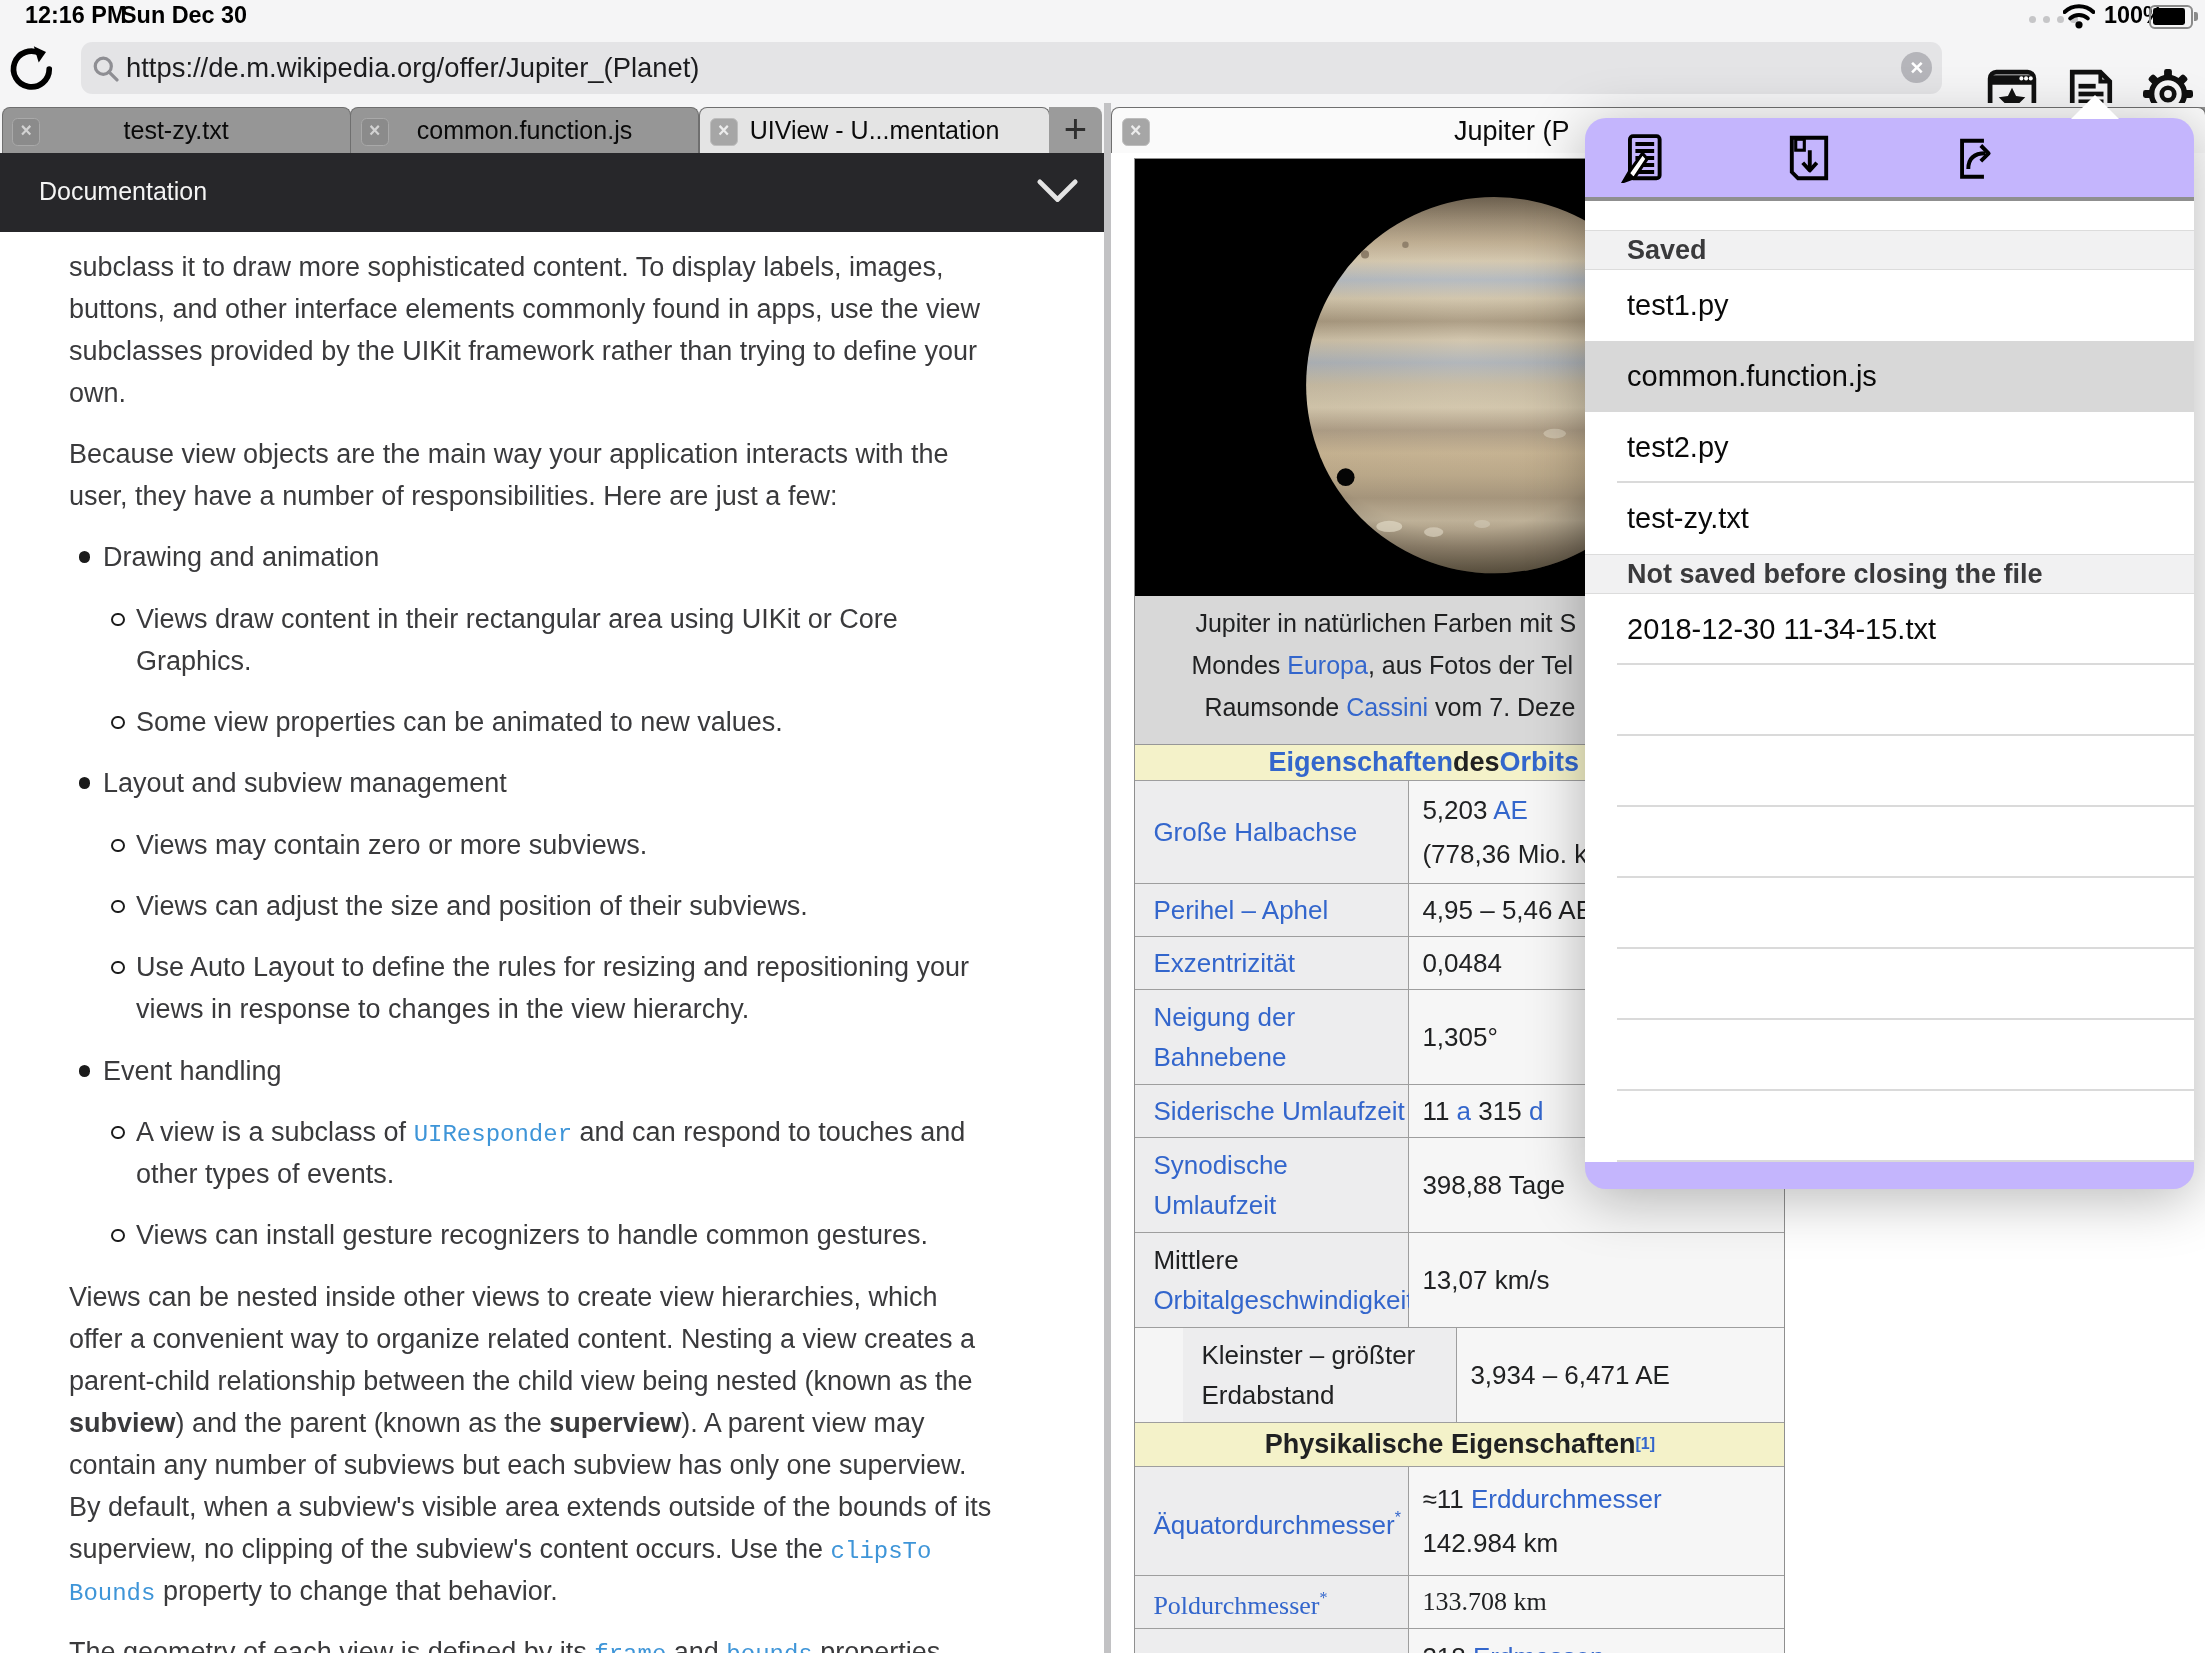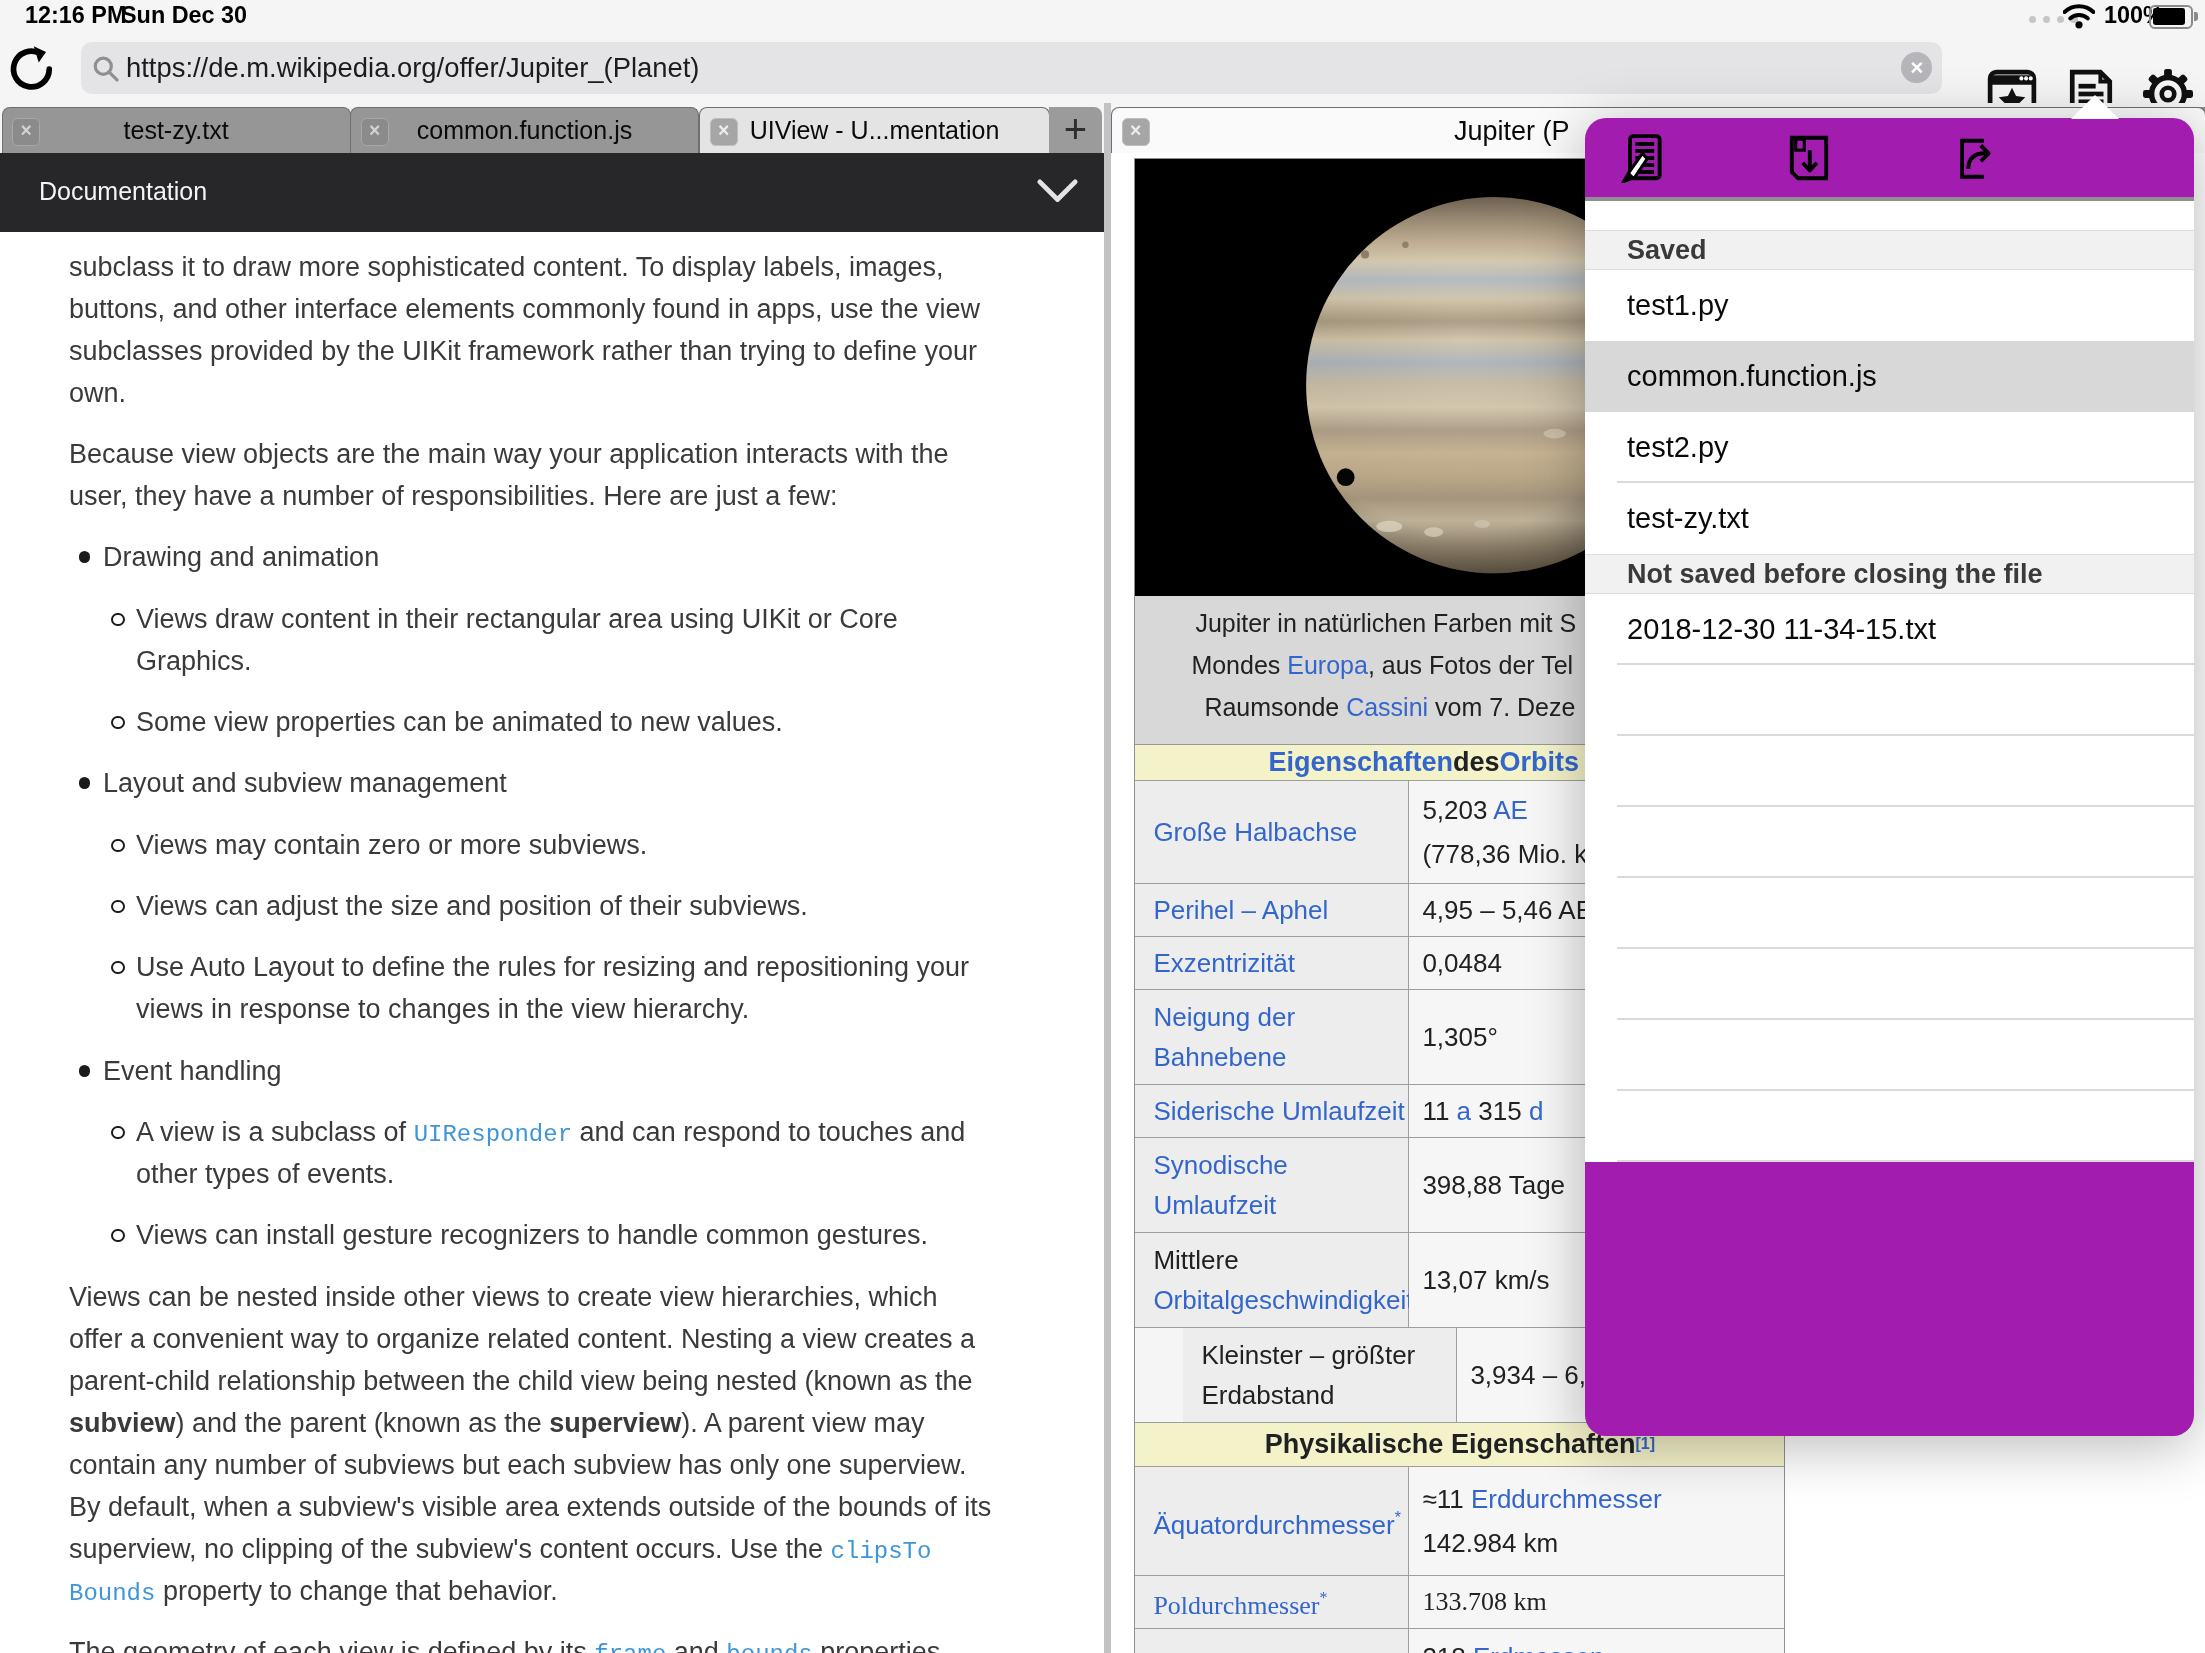--- a/index.html
+++ b/index.html
@@ -64,7 +64,7 @@
       padding-left:13px;font-size:26px;line-height:44px;color:#202122;}
   .vc .lnk,.lc .lnk{color:#3366cc;}
   
-  #popover{left:1585px;top:118px;width:609px;height:1318px;background:#a21caf;border-radius:21px;
+  #popover{left:1585px;top:118px;width:609px;height:1071px;background:#c4b5fd;border-radius:21px;
            box-shadow:0 9.7px 57px rgba(0,0,0,0.28);z-index:50;overflow:hidden;}
   #pop-arrow{left:2071px;top:95px;width:0;height:0;border-left:24px solid transparent;
              border-right:24px solid transparent;border-bottom:24px solid #fff;z-index:51;}

